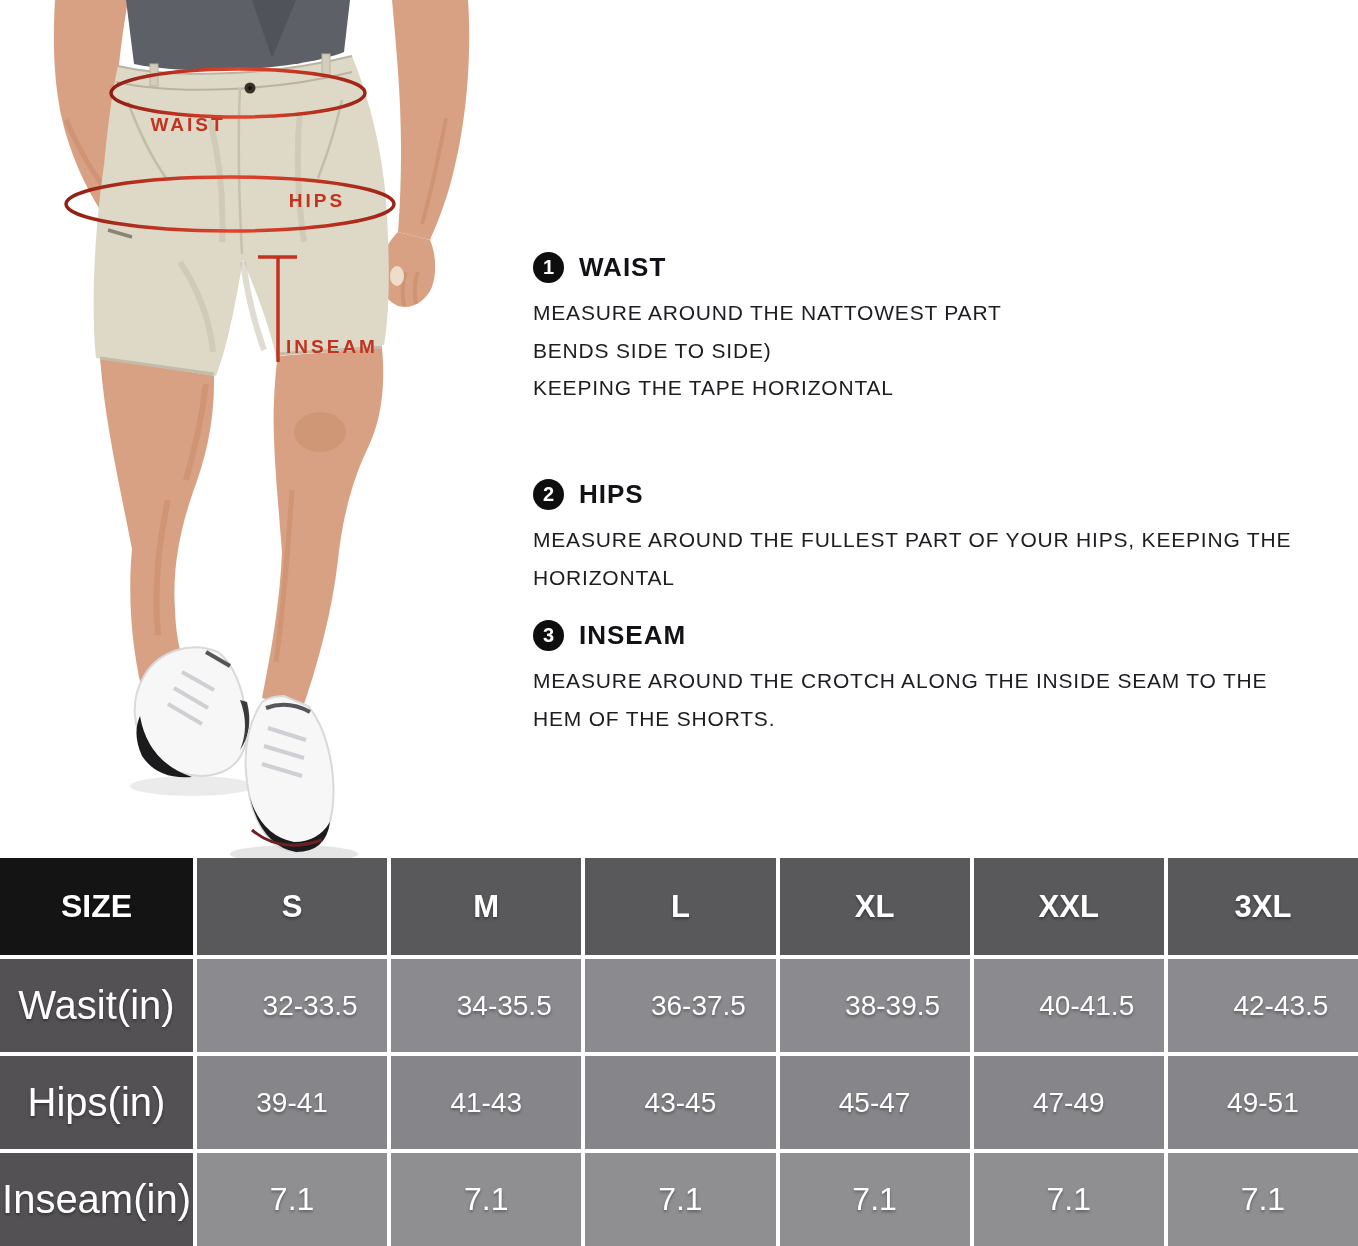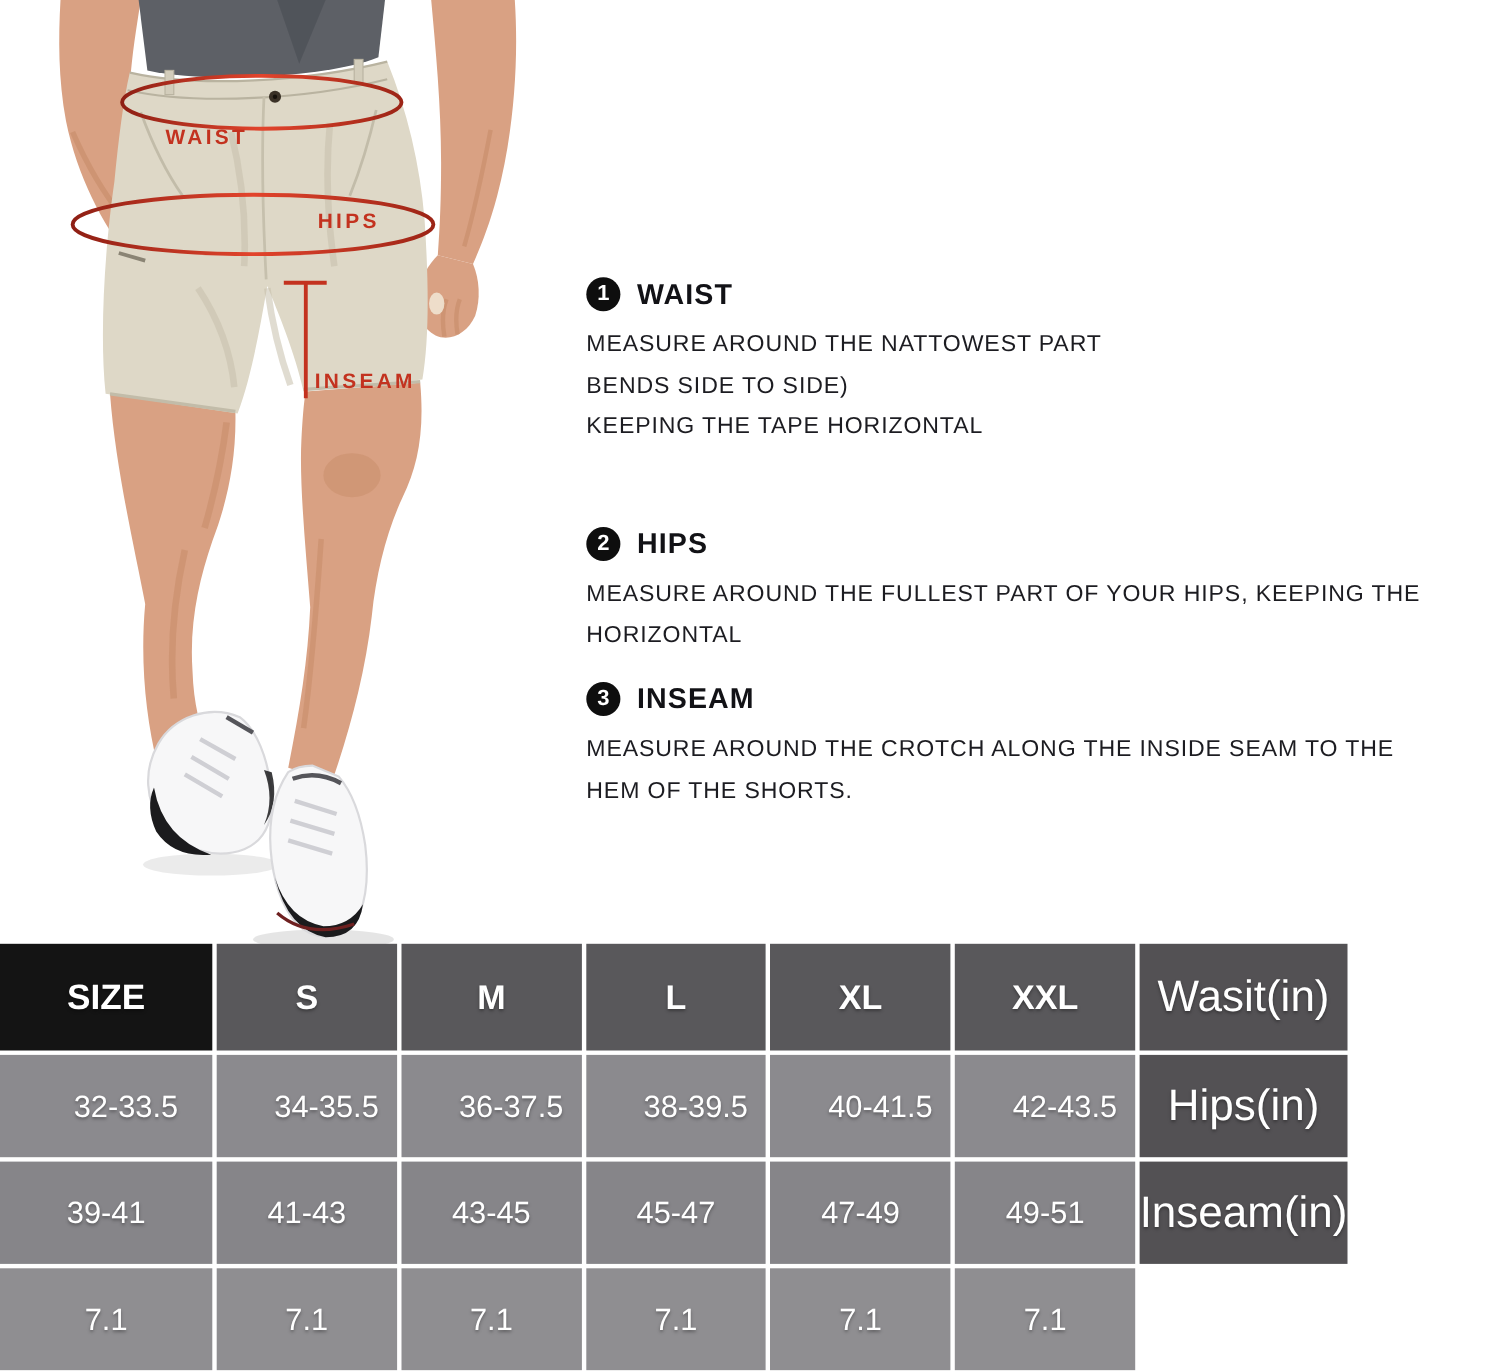--- a/index.html
+++ b/index.html
@@ -29,7 +29,7 @@
 
   
   .size-table {
-    position:absolute; left:0; top:858px; width:1225px; height:388px;
+    position:absolute; left:0; top:858px; width:1358px; height:388px;
     display:grid; grid-template-columns:193px repeat(6, 1fr);
     grid-template-rows:97px 93px 93px 93px; gap:4px; background:var(--table_grid);
   }

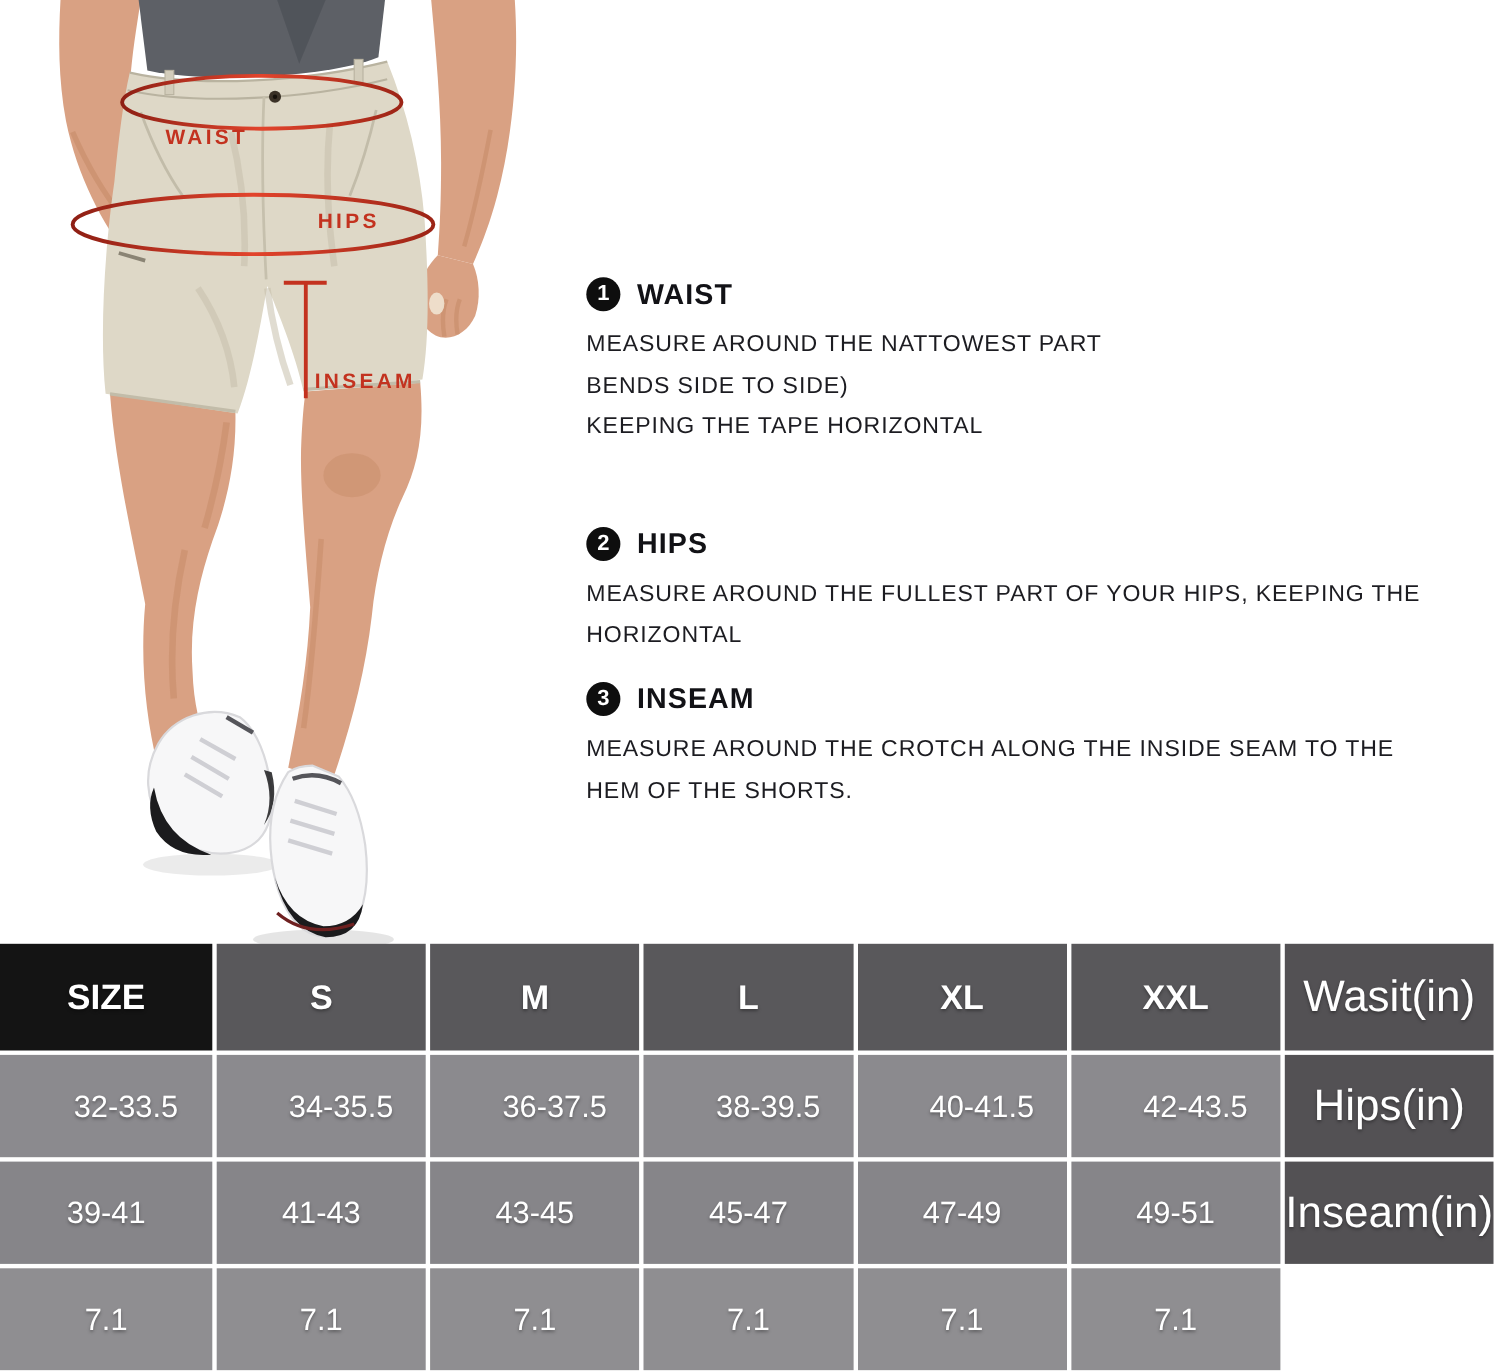--- a/index.html
+++ b/index.html
@@ -149,6 +149,7 @@
     <div class="cell head">L</div>
     <div class="cell head">XL</div>
     <div class="cell head">XXL</div>
+    <div class="cell head">3XL</div>
 
     <div class="cell rowlabel">Wasit(in)</div>
     <div class="cell v1">32-33.5</div>

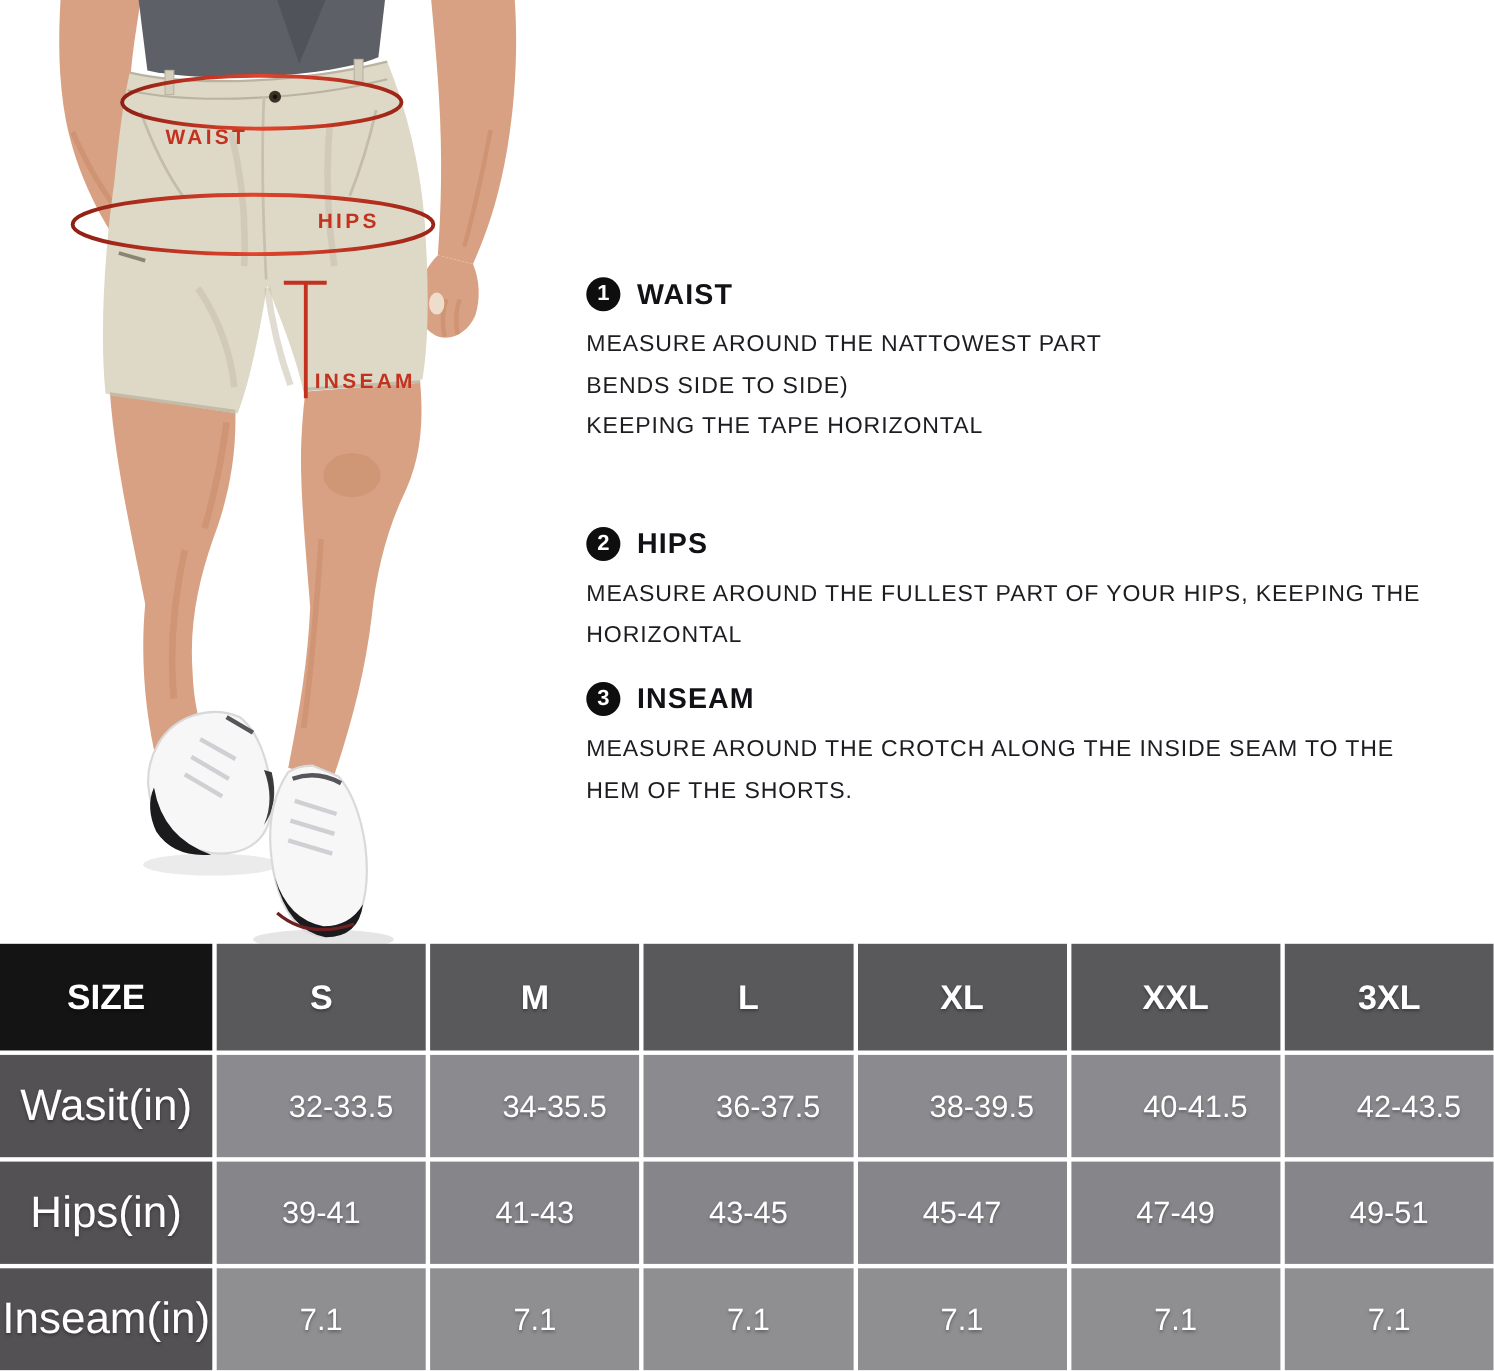--- a/index.html
+++ b/index.html
@@ -40,7 +40,7 @@
   .cell.rowlabel { background:var(--table_label_bg); font-size:40px; }
   .cell.v1 { background:var(--table_cell_bg_1); font-size:28px;padding-left:36px; }
   .cell.v2 { background:var(--table_cell_bg_2); font-size:28px; }
-  .cell.v3 { background:var(--table_cell_bg_3); font-size:28px; }
+  .cell.v3 { background:var(--table_cell_bg_3); font-size:32px; }
 </style>
 </head>
 <body>

